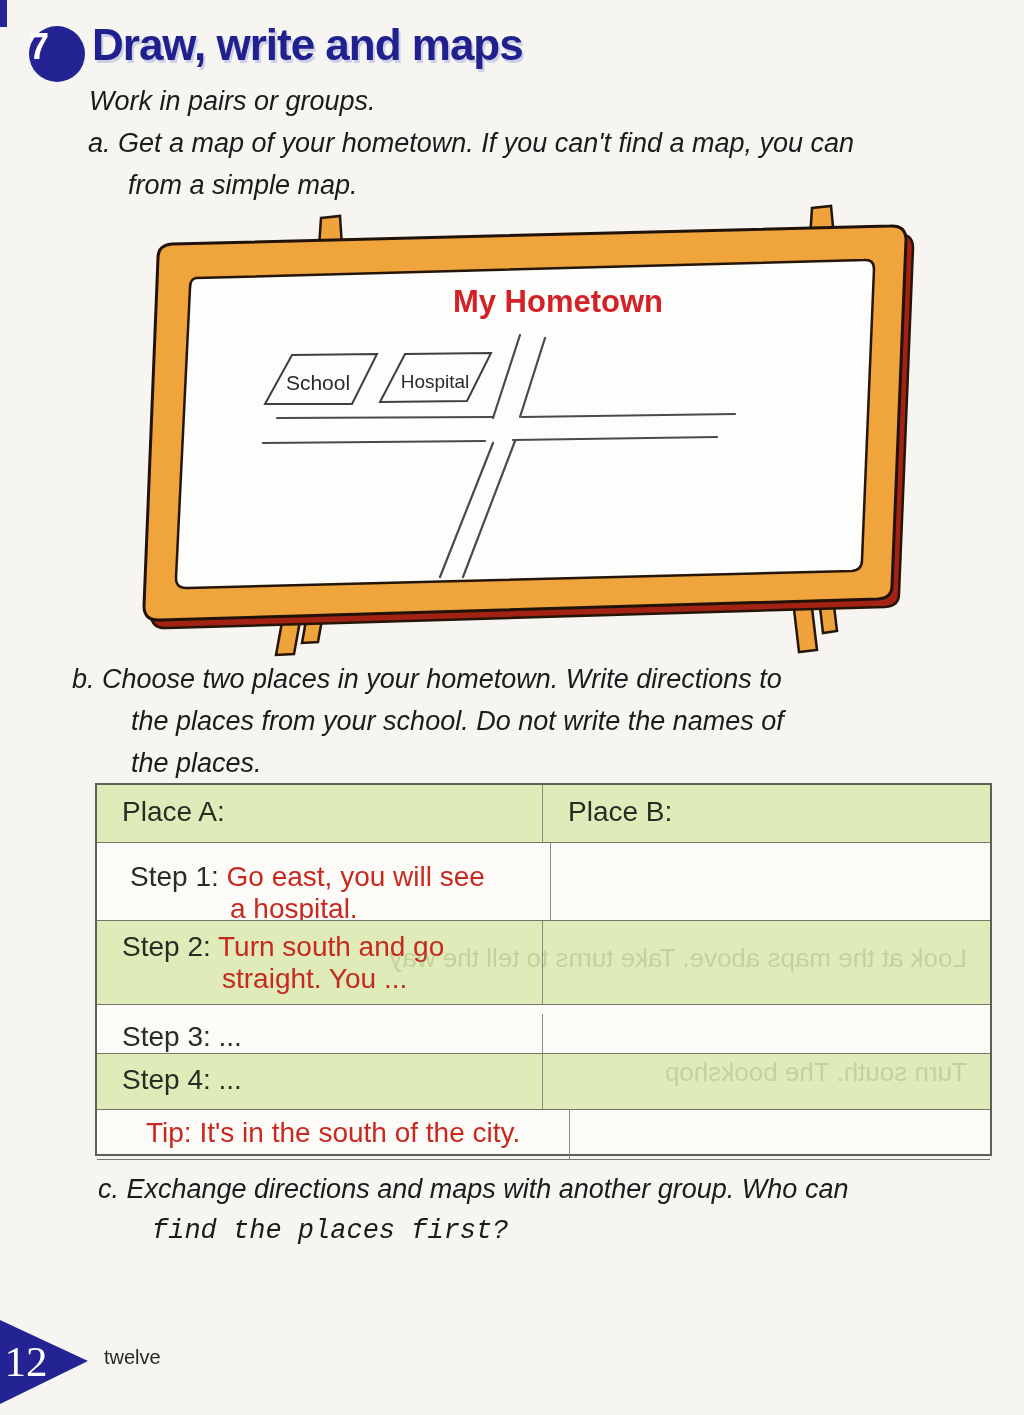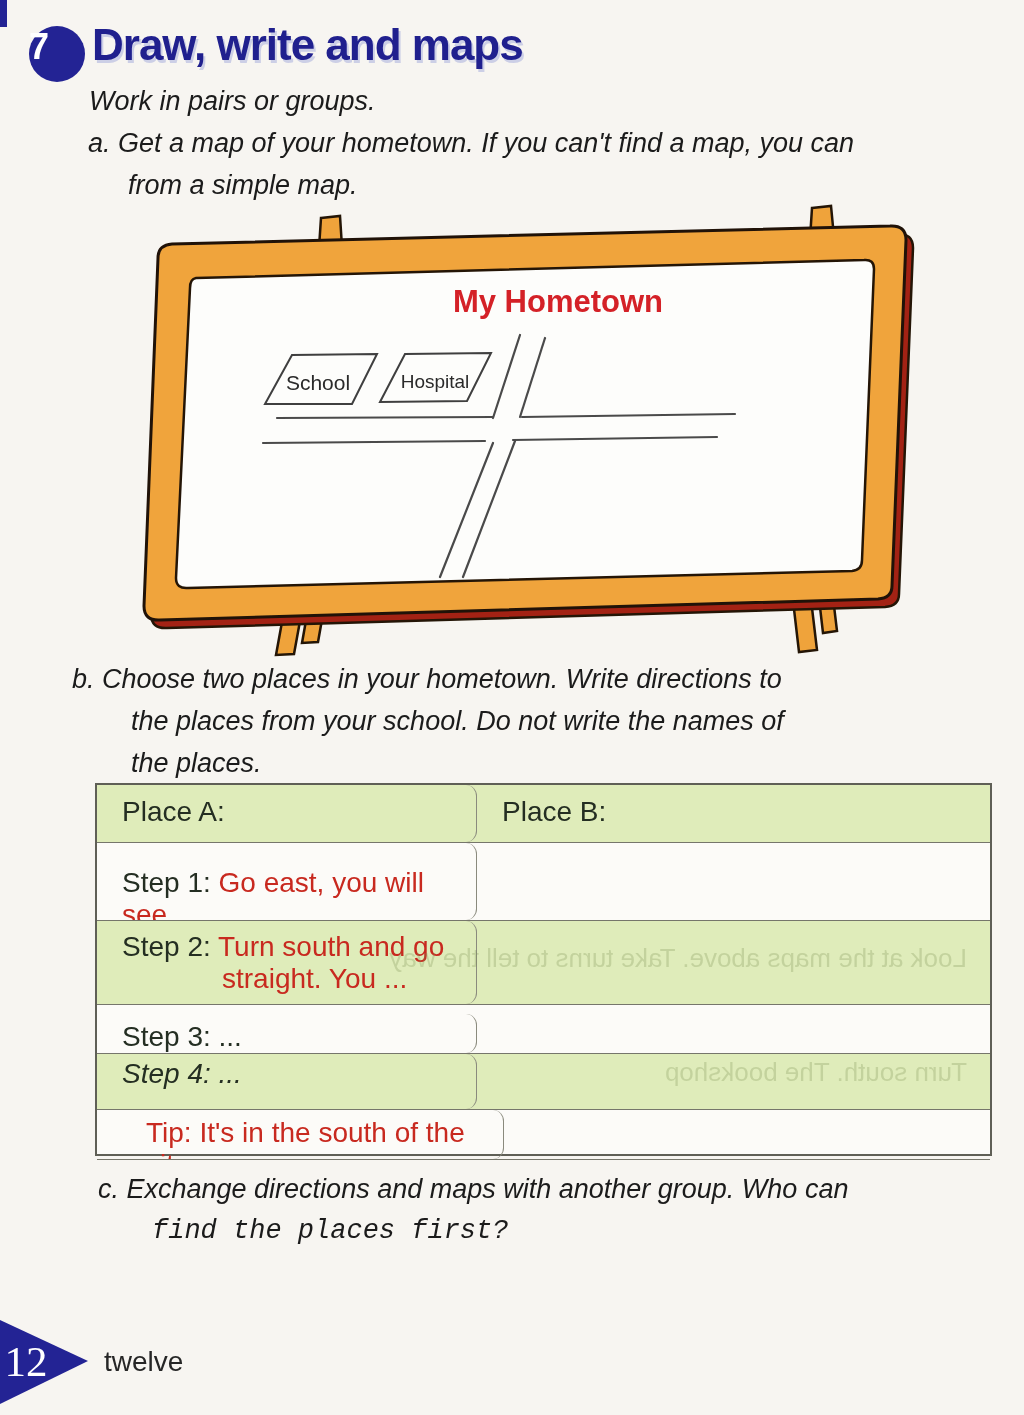--- a/index.html
+++ b/index.html
@@ -30,7 +30,7 @@
   .trow{position:relative;display:flex;border-bottom:1.5px solid #76766b;overflow:hidden;}
   .trow:last-child{border-bottom:none;}
   .green{background:#dfecba;}
-  .ca{width:380px;border-right:1.5px solid #8a8a7d;padding-left:25px;box-sizing:border-box;border-radius:11px;}
+  .ca{width:446px;border-right:1.5px solid #8a8a7d;padding-left:25px;box-sizing:border-box;}
   .cb{flex:1;padding-left:25px;box-sizing:border-box;}
   .steplbl{color:#242e22;}
   .redtxt{color:#c8291f;}

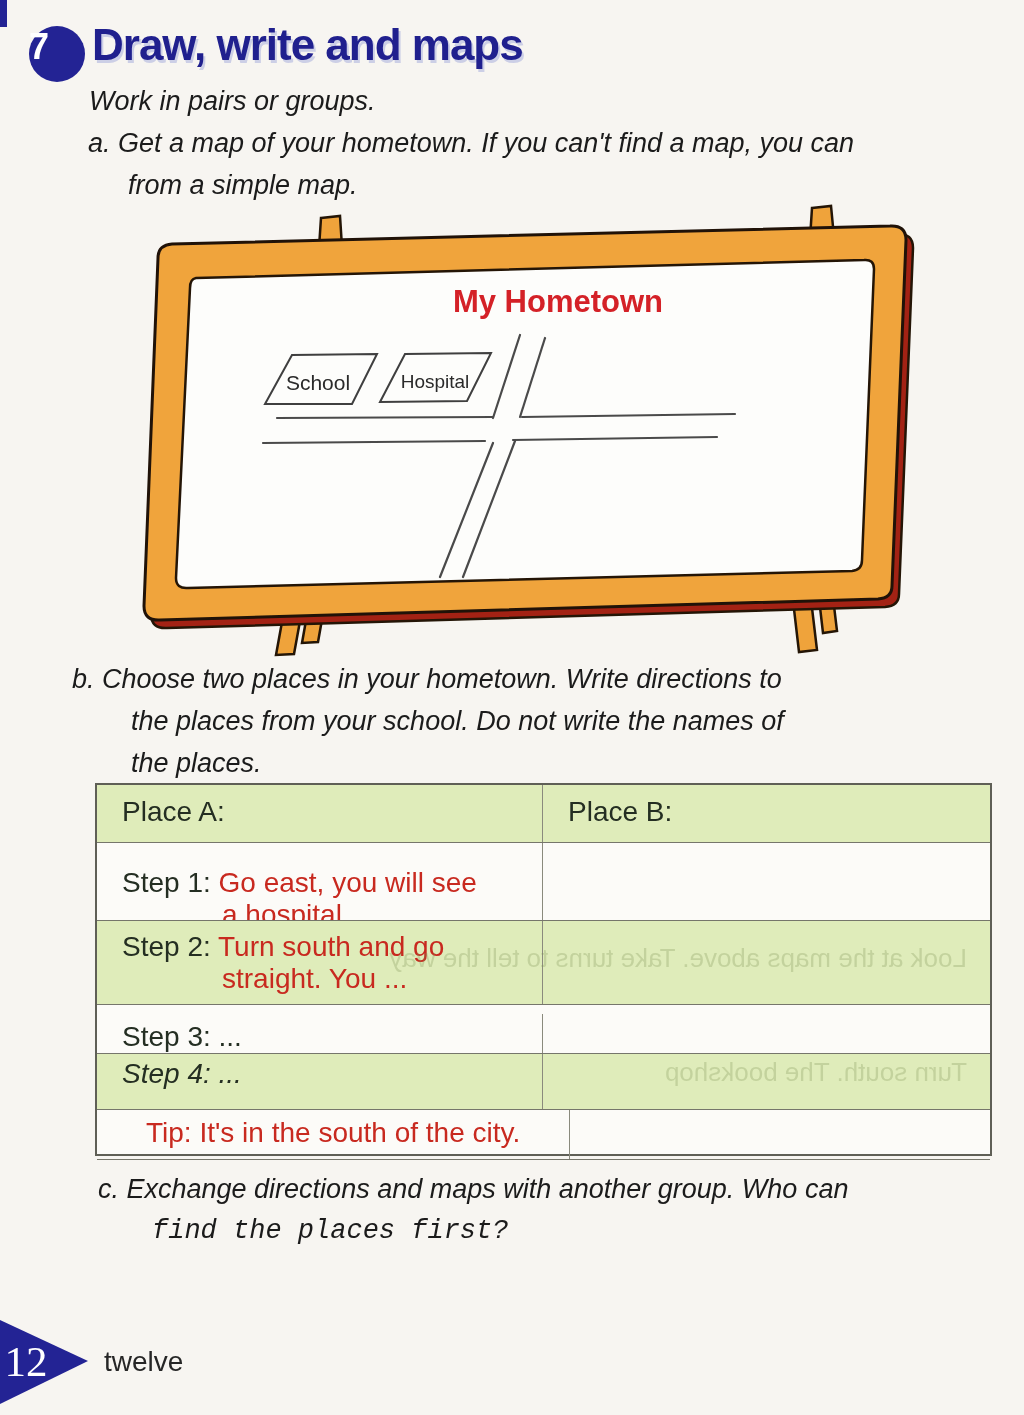--- a/index.html
+++ b/index.html
@@ -36,7 +36,7 @@
   .redtxt{color:#c8291f;}
   .tline2{margin-left:100px;color:#c8291f;}
   .hrow{height:57px;}  .hrow .ca,.hrow .cb{padding-top:11px;}
-  .r1{height:77px;}    .r1 .ca{padding-top:24px;}
+  .r1{height:77px;}    .r1 .ca{padding-top:18px;margin-left:8px;}
   .r2{height:83px;}    .r2 .ca{padding-top:10px;}
   .r3{height:48px;align-items:flex-end;}    .r3 .ca{padding-top:7px;}
   .r4{height:55px;}    .r4 .ca{padding-top:4px;font-style:italic;}

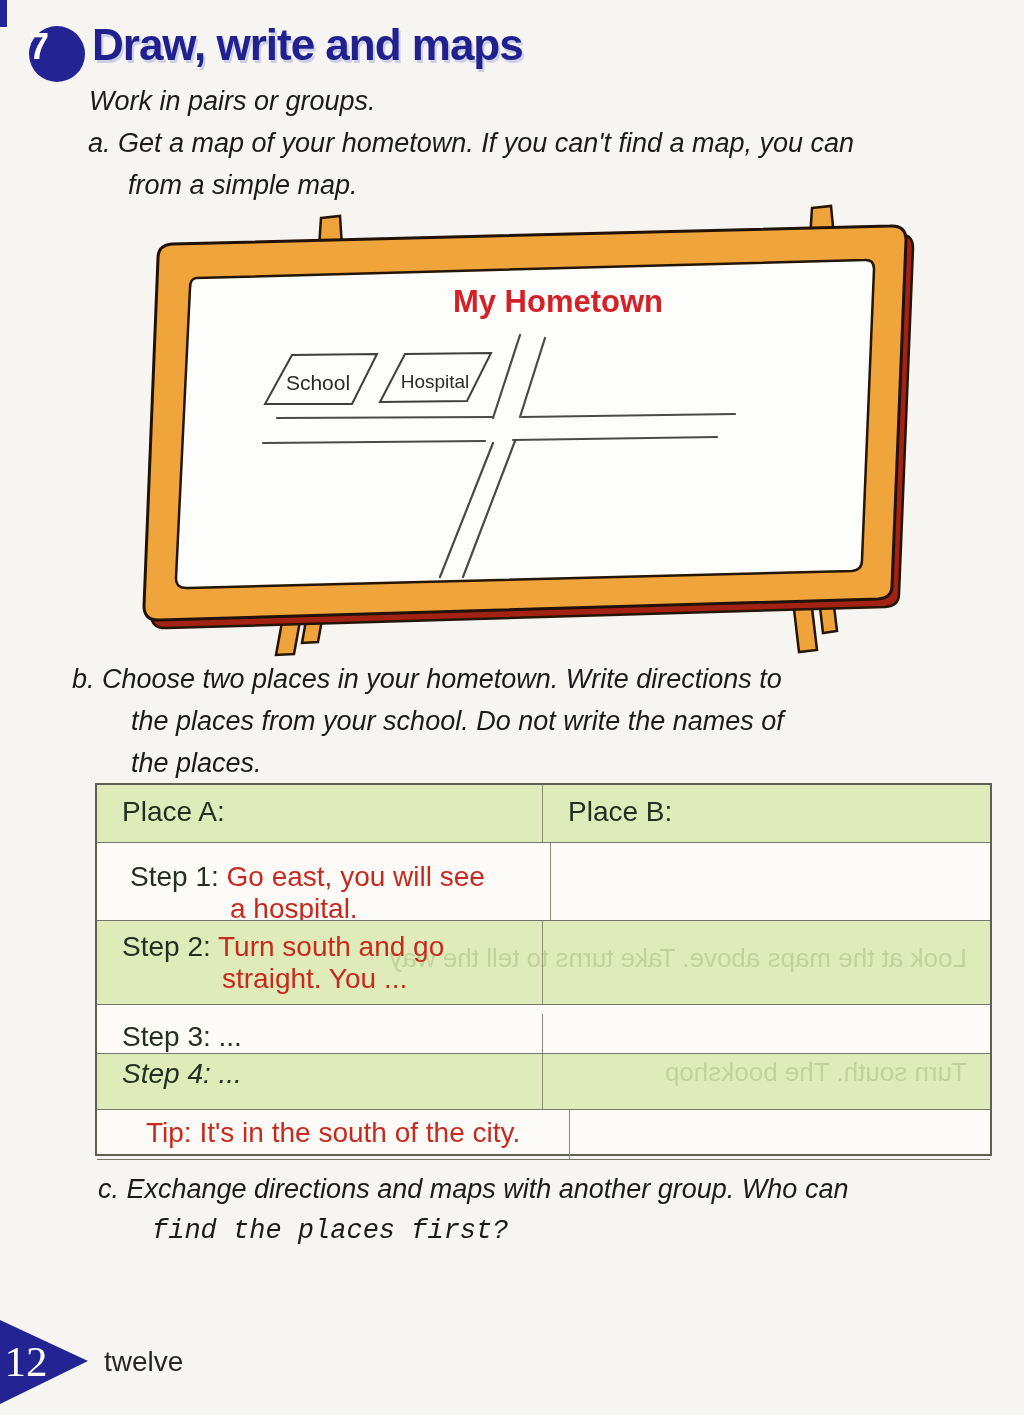--- a/index.html
+++ b/index.html
@@ -39,7 +39,7 @@
   .r1{height:77px;}    .r1 .ca{padding-top:18px;margin-left:8px;}
   .r2{height:83px;}    .r2 .ca{padding-top:10px;}
   .r3{height:48px;align-items:flex-end;}    .r3 .ca{padding-top:7px;}
-  .r4{height:55px;}    .r4 .ca{padding-top:4px;font-style:italic;}
+  .r4{height:55px;}    .r4 .ca{padding-top:10px;}
   .r5{height:49px;}    .r5 .ca{padding-top:7px;padding-left:22px;margin-left:27px;}
   .ghost{position:absolute;transform:scaleX(-1);color:#7d9153;opacity:.28;
     font-size:26px;white-space:nowrap;pointer-events:none;}

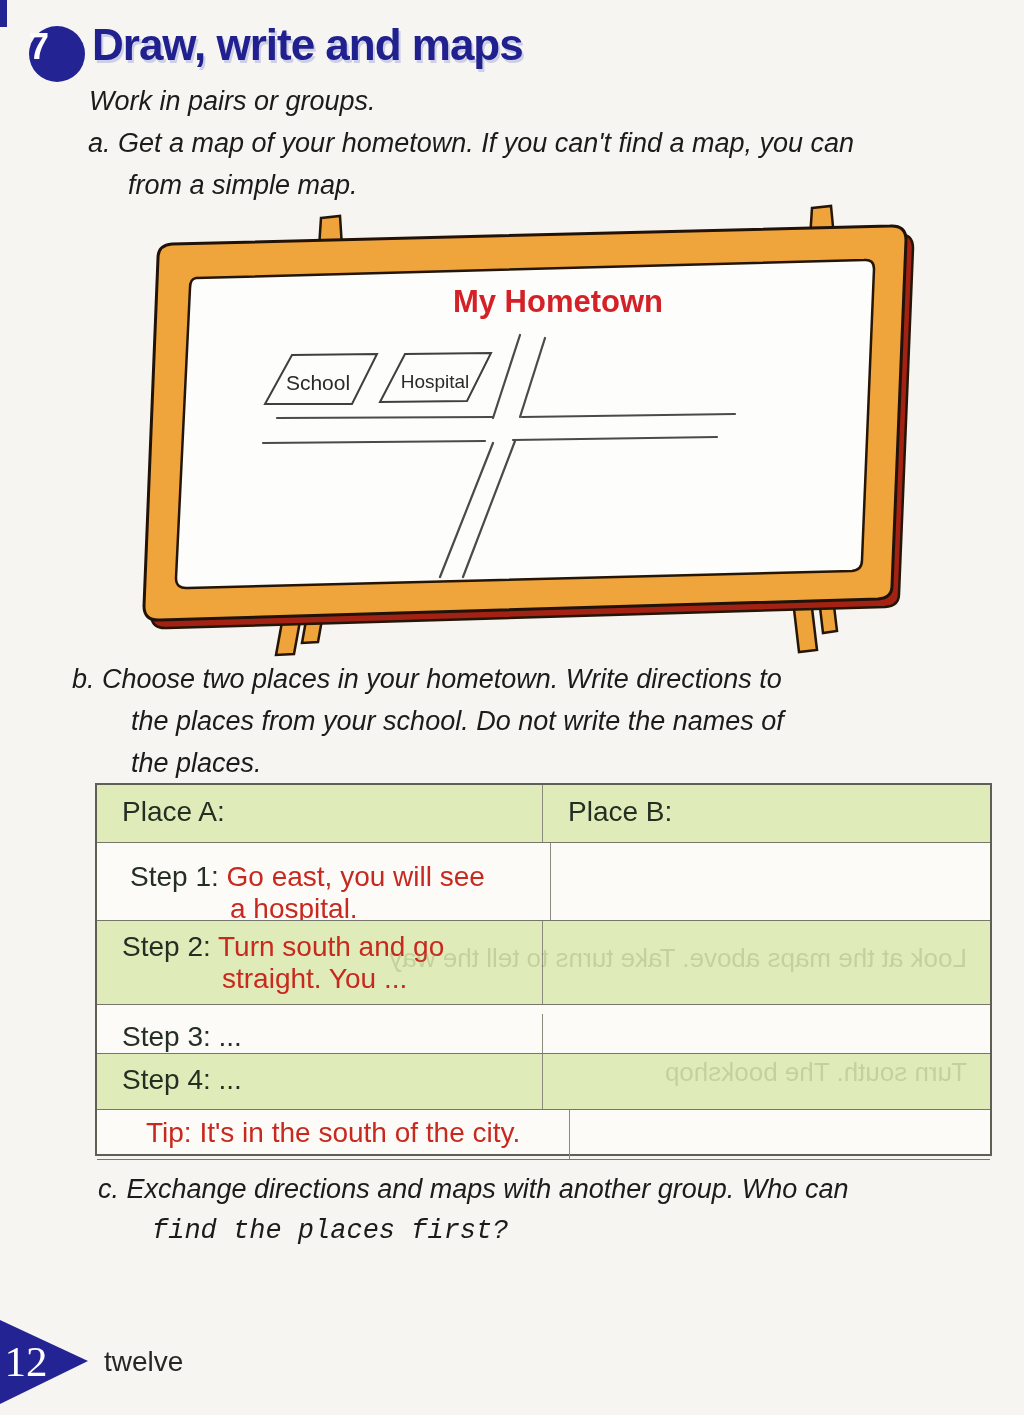--- a/index.html
+++ b/index.html
@@ -45,7 +45,7 @@
     font-size:26px;white-space:nowrap;pointer-events:none;}
 
   
-  #page-word{left:104px;top:1346px;font-size:28px;color:#262626;}
+  #page-word{left:104px;top:1346px;font-size:20px;color:#262626;}
 </style>
 </head>
 <body>

